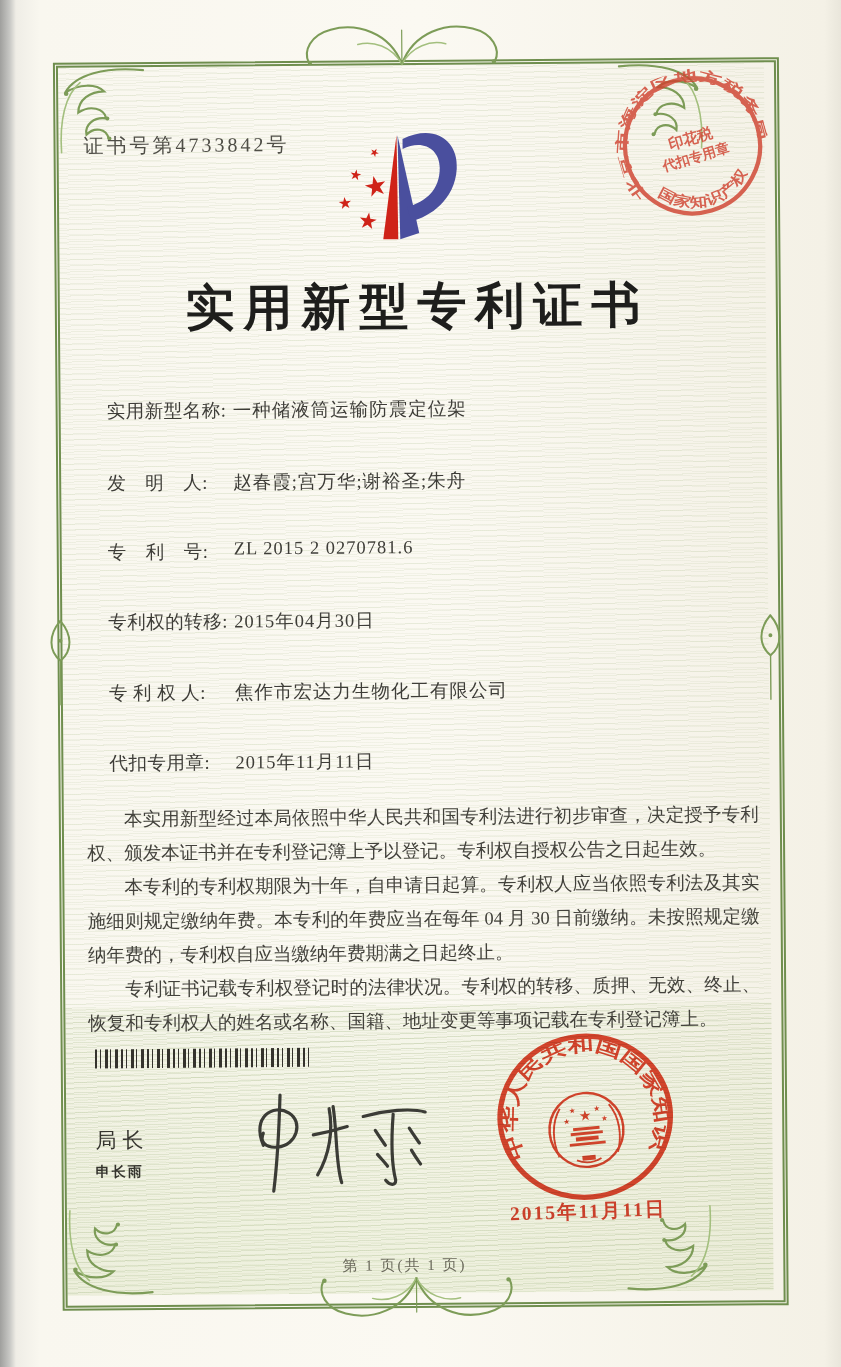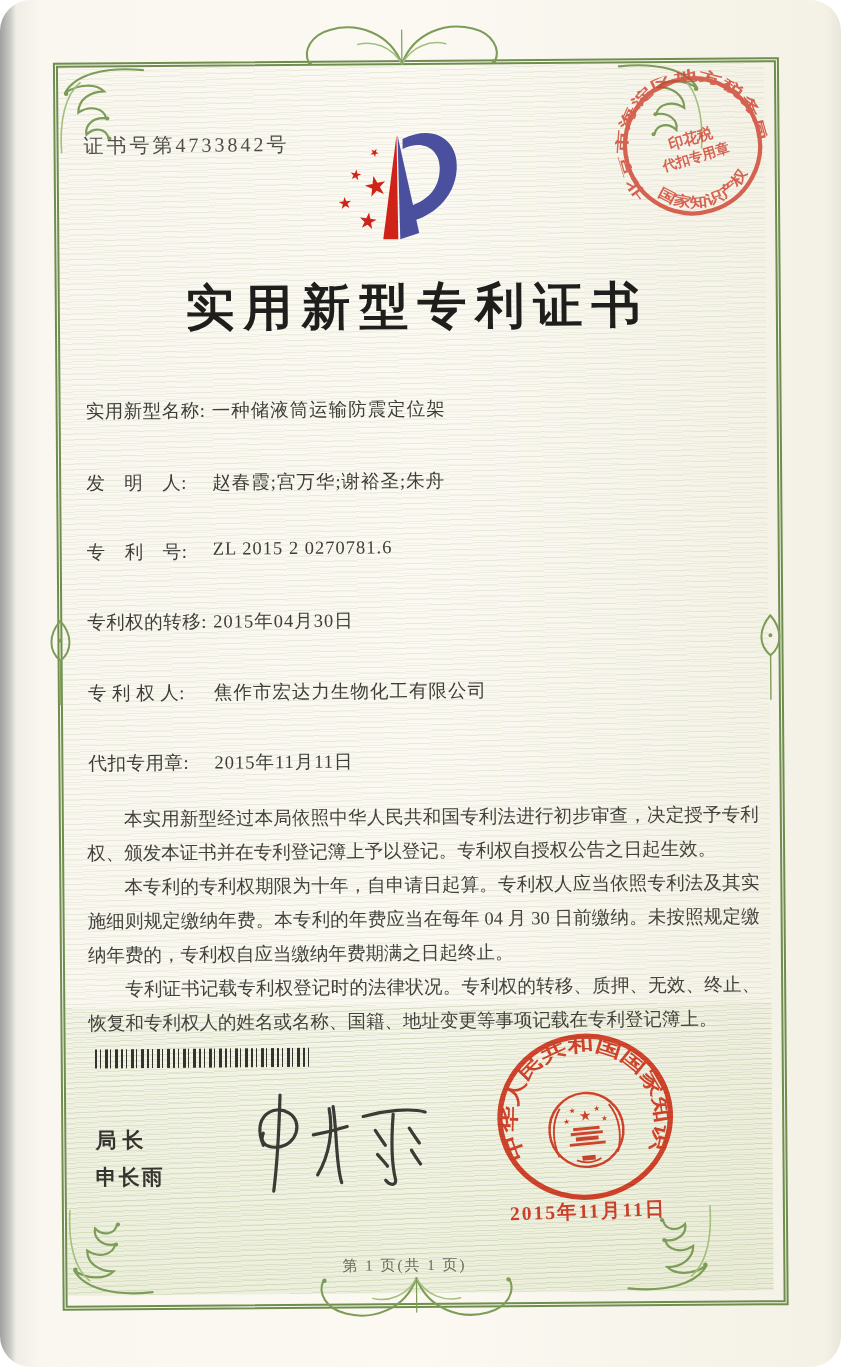--- a/index.html
+++ b/index.html
@@ -5,7 +5,7 @@
   html,body{margin:0;padding:0;background:#ffffff;}
   .stage{position:relative;width:841px;height:1367px;overflow:hidden;
          background:linear-gradient(90deg,#9f9f9d 0,#c9c9c6 10px,#efede6 16px,#f9f7ef 40px,#fbf9f2 50%,#f4f1e6 98%,#e9e6db 100%);
-         font-family:"Liberation Serif","DejaVu Serif",serif;border-radius:31px;}
+         font-family:"Liberation Serif","DejaVu Serif",serif;}
   .abs{position:absolute;}
   .rot{position:absolute;inset:0;transform:rotate(-0.45deg);transform-origin:50% 52%;}
 

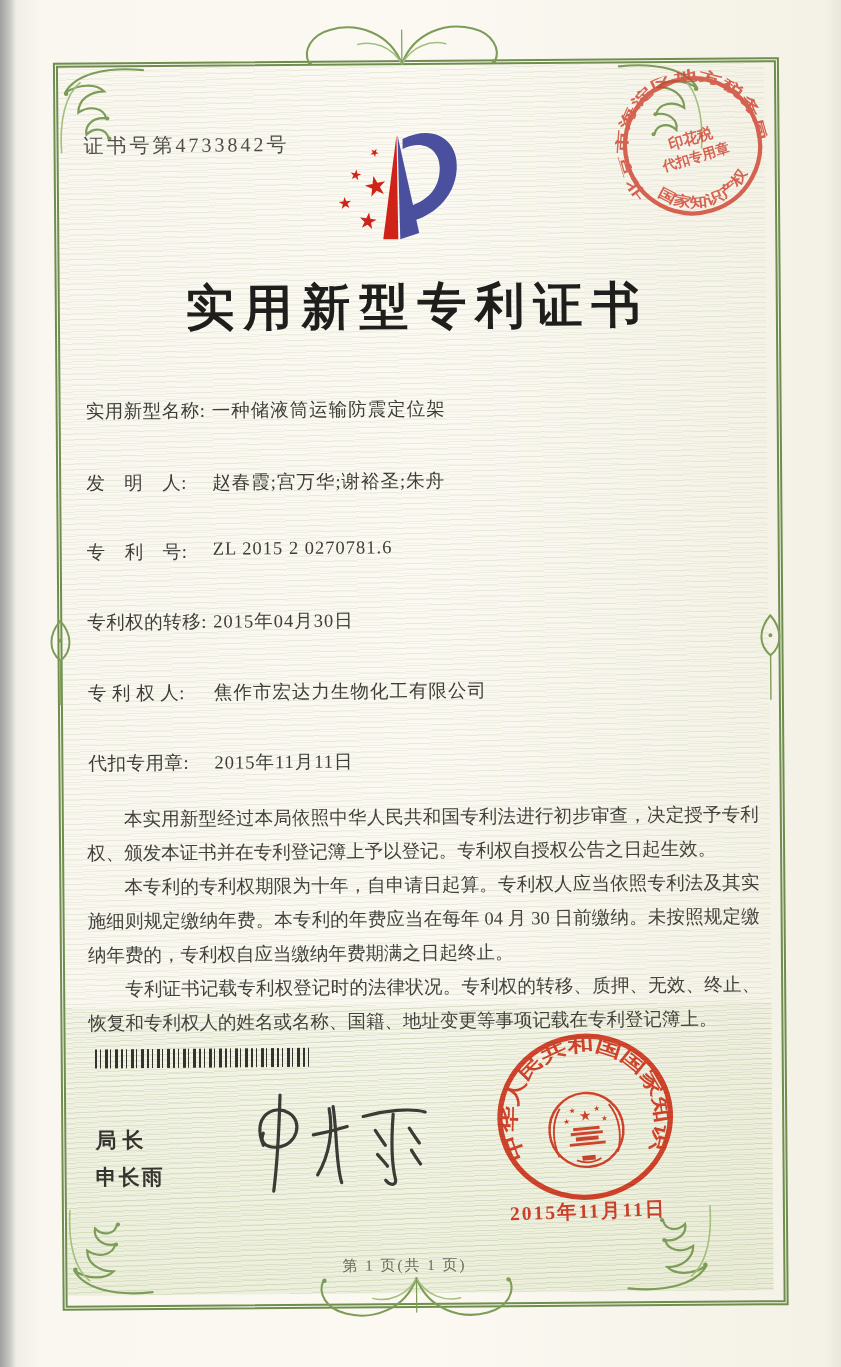--- a/index.html
+++ b/index.html
@@ -36,7 +36,7 @@
 
   
   .field{left:88px;width:660px;display:flex;font-size:18.5px;color:#3e3d38;letter-spacing:.5px;}
-  .field .lab{flex:0 0 126px;}
+  .field .lab{flex:0 0 126px;margin-left:21px;}
   .field .val{letter-spacing:1px;}
   .f1{top:396px;} .f2{top:468px;} .f3{top:537px;} .f4{top:607px;} .f5{top:678px;} .f6{top:748px;}
 

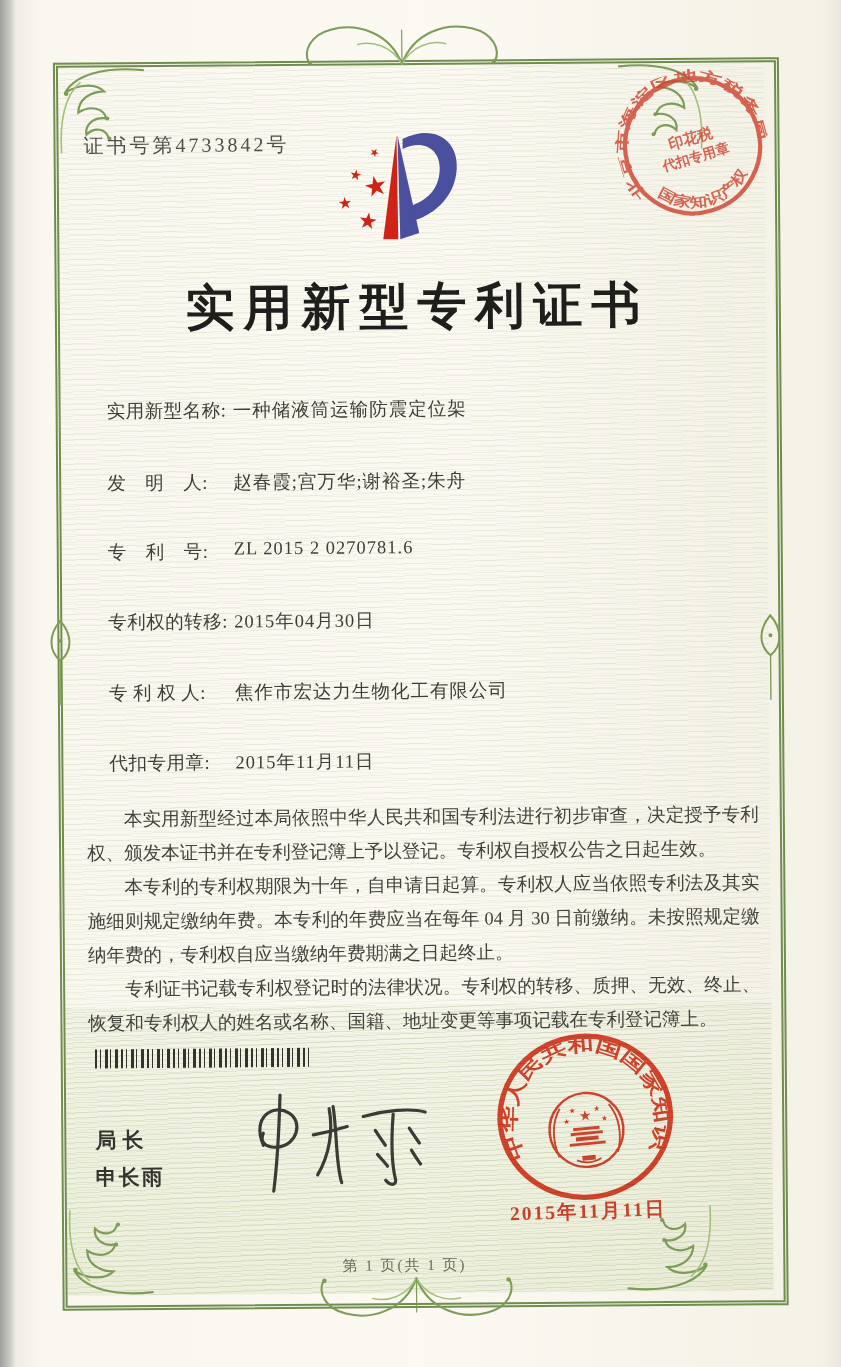--- a/index.html
+++ b/index.html
@@ -47,7 +47,7 @@
   
   .barcode{left:92px;top:1047px;width:216px;height:19px;
     background:repeating-linear-gradient(90deg,#35332d 0 2px,transparent 2px 5px,#35332d 5px 6px,transparent 6px 10px,#35332d 10px 13px,transparent 13px 15px,#35332d 15px 16px,transparent 16px 20px,#35332d 20px 23px,transparent 23px 26px);}
-  .signer-title{left:92px;top:1124px;font-size:21px;font-weight:700;color:#35342e;letter-spacing:6px;
+  .signer-title{left:92px;top:1124px;font-size:21px;font-weight:400;color:#35342e;letter-spacing:6px;
                 font-family:"Liberation Sans","DejaVu Sans",sans-serif;}
   .signer-name{left:92px;top:1161px;font-size:21px;font-weight:700;color:#35342e;letter-spacing:2px;
                font-family:"Liberation Sans","DejaVu Sans",sans-serif;}

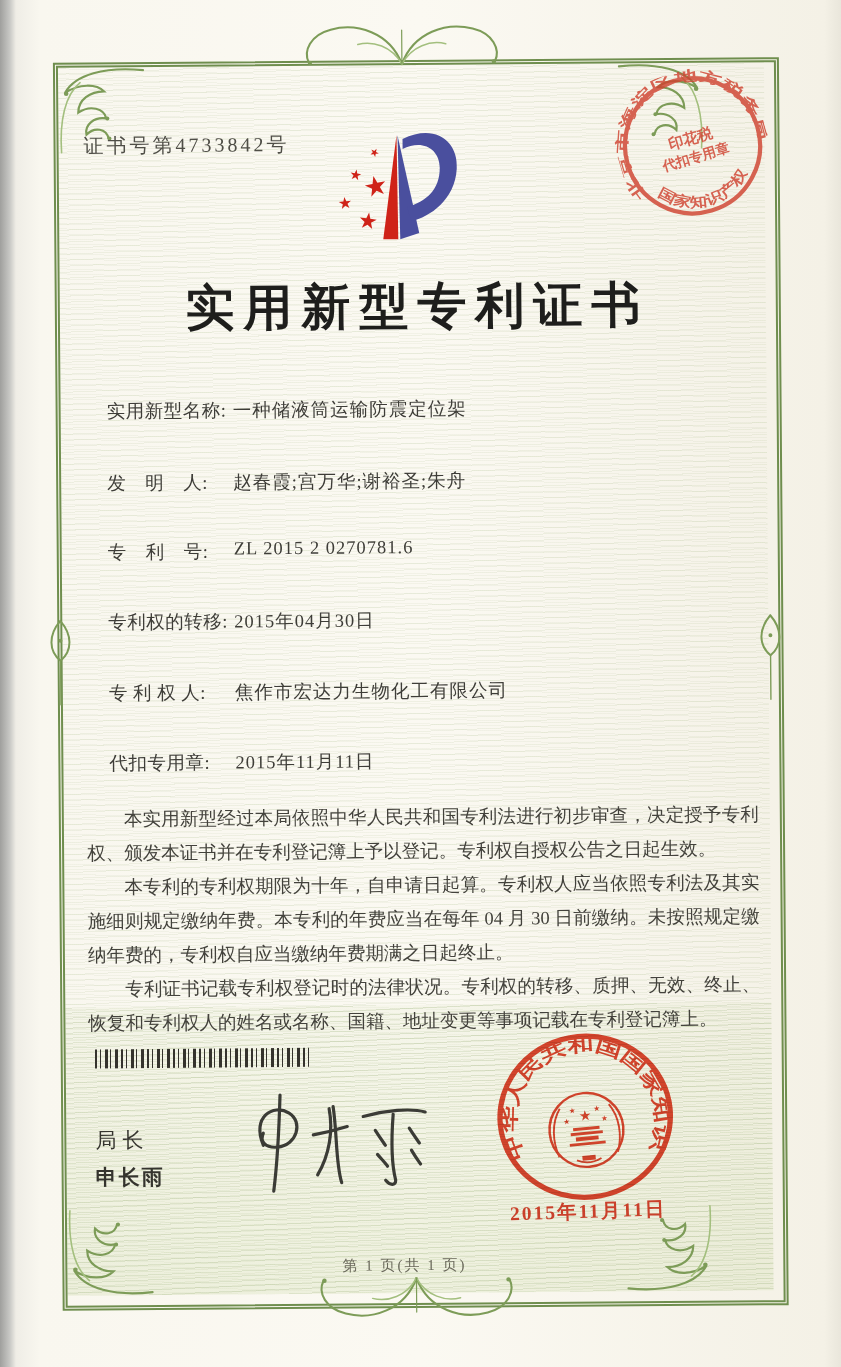--- a/index.html
+++ b/index.html
@@ -49,7 +49,7 @@
     background:repeating-linear-gradient(90deg,#35332d 0 2px,transparent 2px 5px,#35332d 5px 6px,transparent 6px 10px,#35332d 10px 13px,transparent 13px 15px,#35332d 15px 16px,transparent 16px 20px,#35332d 20px 23px,transparent 23px 26px);}
   .signer-title{left:92px;top:1124px;font-size:21px;font-weight:400;color:#35342e;letter-spacing:6px;
                 font-family:"Liberation Sans","DejaVu Sans",sans-serif;}
-  .signer-name{left:92px;top:1161px;font-size:21px;font-weight:700;color:#35342e;letter-spacing:2px;
+  .signer-name{left:92px;top:1161px;font-size:14px;font-weight:700;color:#35342e;letter-spacing:2px;
                font-family:"Liberation Sans","DejaVu Sans",sans-serif;}
   .sig{left:222px;top:1082px;width:222px;height:122px;}
   .seal{left:486px;top:1028px;width:192px;height:180px;transform:rotate(-5deg);opacity:.93;mix-blend-mode:multiply;}

